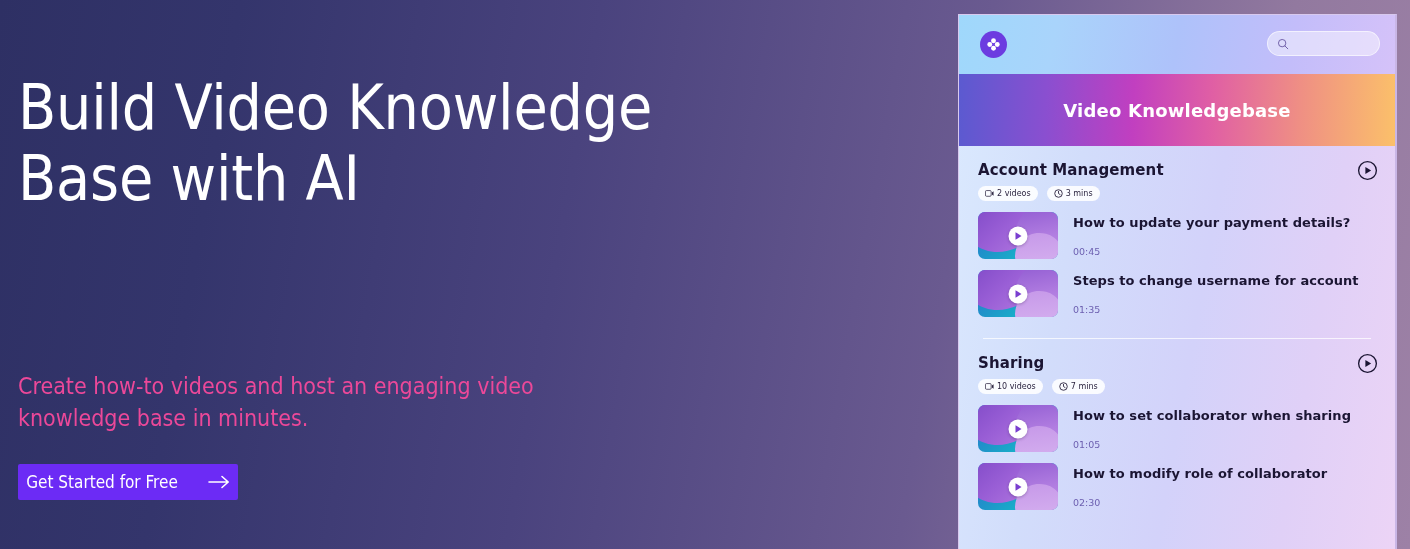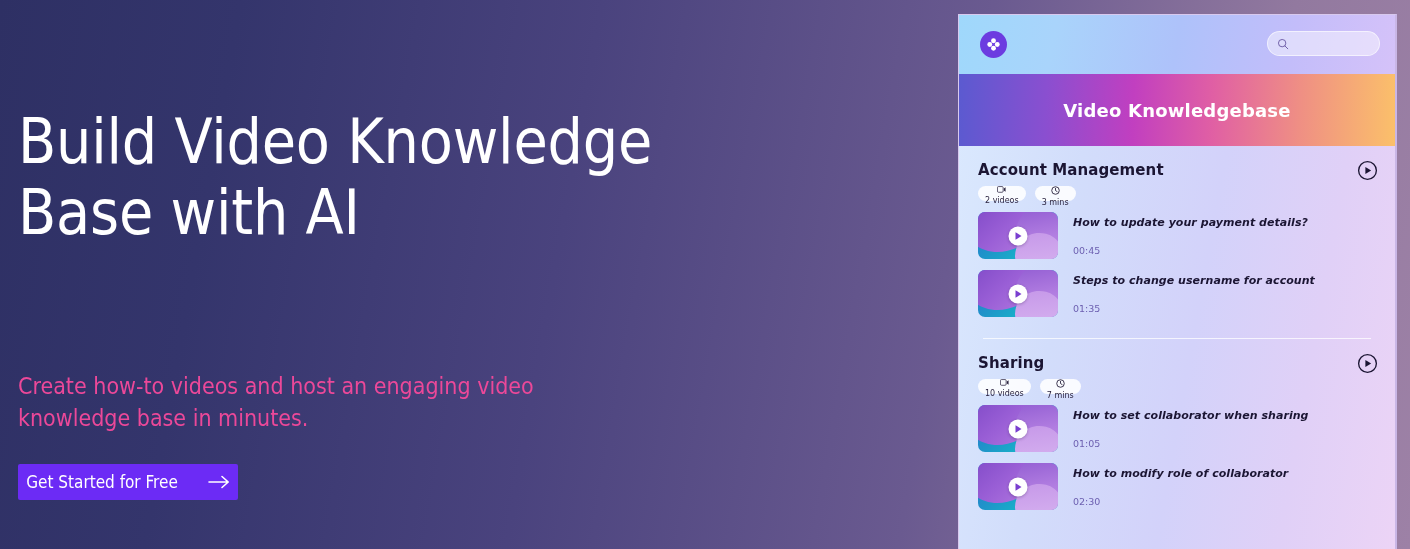--- a/index.html
+++ b/index.html
@@ -16,7 +16,7 @@
     position:absolute; left:0; top:72px; width:760px;
     font-family:"DejaVu Sans Condensed","Liberation Sans", sans-serif;
     font-size:62px; font-weight:300; line-height:71px; color:#ffffff;
-    letter-spacing:-0.2px; white-space:pre-line;margin-top:34px;
+    letter-spacing:-0.2px; white-space:pre-line;
   }
   .subtext{
     position:absolute; left:0; top:370px; width:560px;

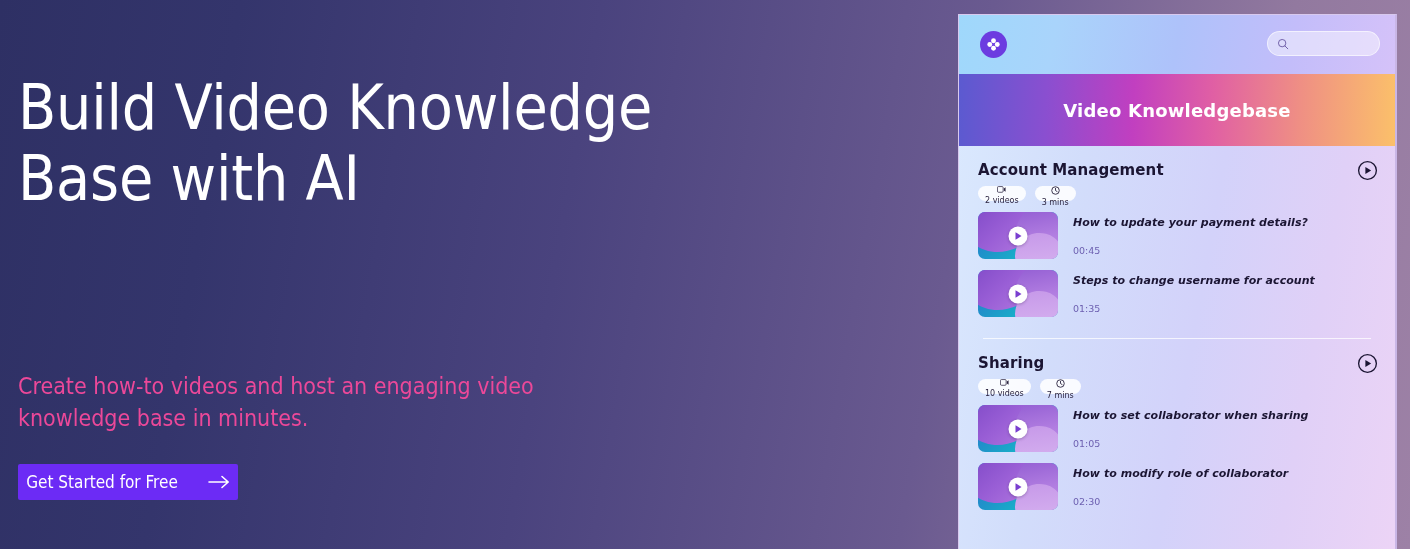--- a/index.html
+++ b/index.html
@@ -82,7 +82,7 @@
     height:15px; padding:0 7px; border-radius:8px; background:rgba(255,255,255,.88);
     display:flex; align-items:center; gap:3px;
     font-family:"DejaVu Sans","Liberation Sans", sans-serif;
-    font-size:8px; font-weight:500; color:#2b2440; white-space:nowrap;flex-direction:column;
+    font-size:8px; font-weight:500; color:#2b2440; white-space:nowrap;
   }
   .badge svg{ display:block; flex:none; }
 

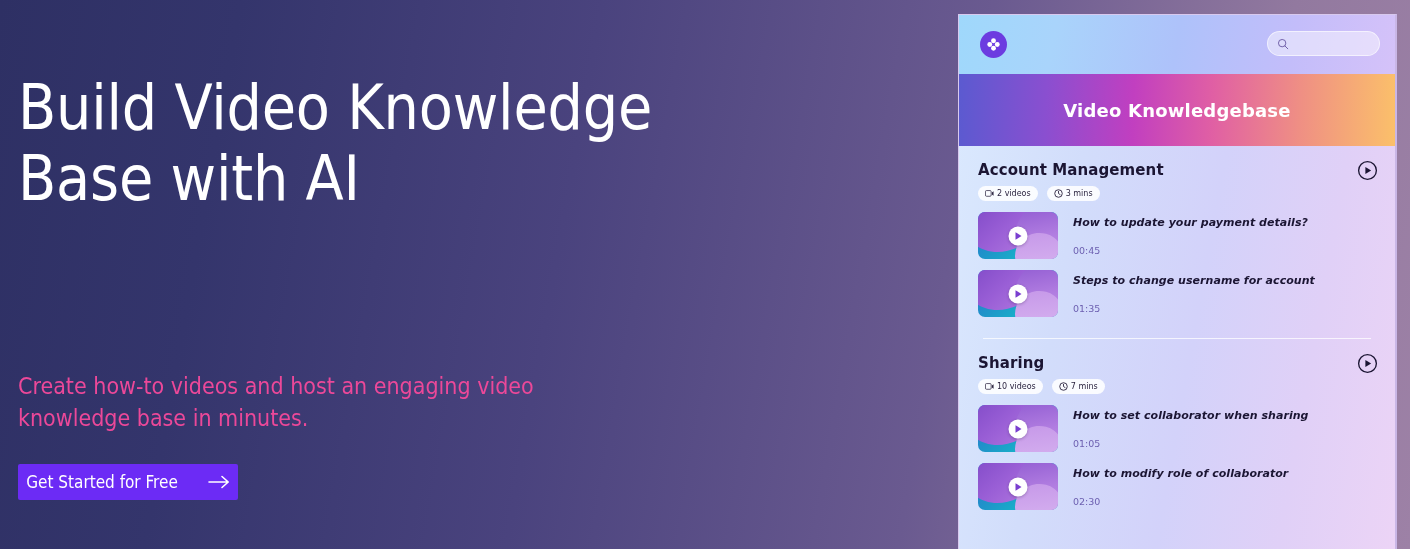--- a/index.html
+++ b/index.html
@@ -116,7 +116,7 @@
   .video-meta{ min-width:0; }
   .video-title{
     font-family:"DejaVu Sans","Liberation Sans", sans-serif;
-    font-size:11px; font-weight:700; color:#1b1533; letter-spacing:.05px;font-style:italic;
+    font-size:13px; font-weight:700; color:#1b1533; letter-spacing:.05px;
   }
   .video-duration{
     margin-top:16px;

